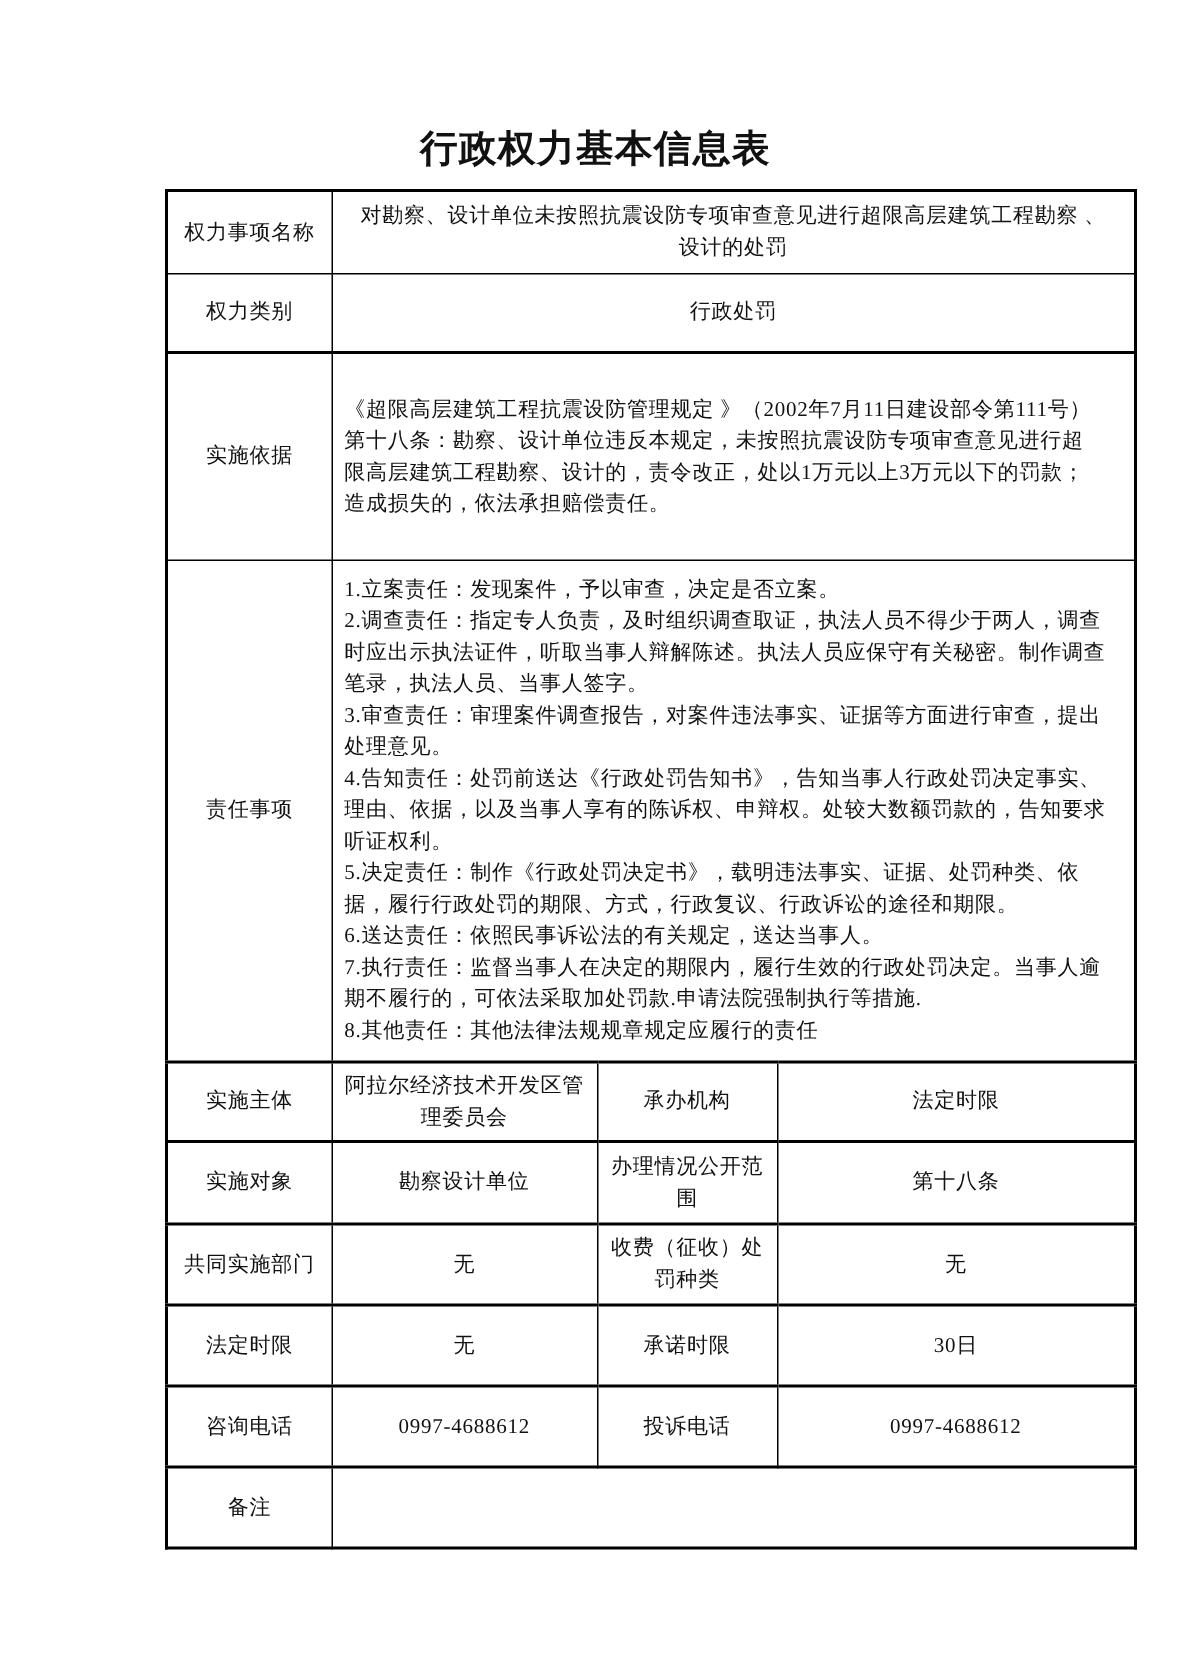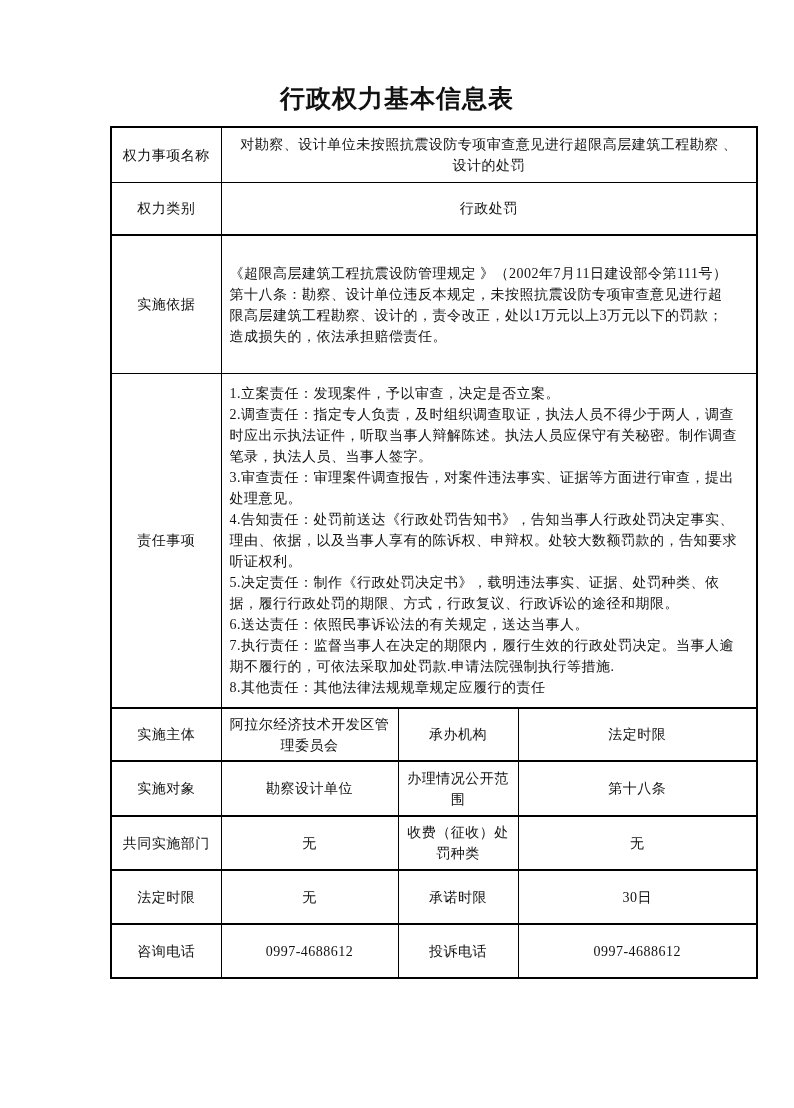--- a/index.html
+++ b/index.html
@@ -153,6 +153,10 @@
         <td class="value-center">0997-4688612</td>
       </tr>
 
+      <tr class="r10 thick-top">
+        <td class="label">备注</td>
+        <td class="value-left" colspan="3"></td>
+      </tr>
 
     </tbody>
   </table>

